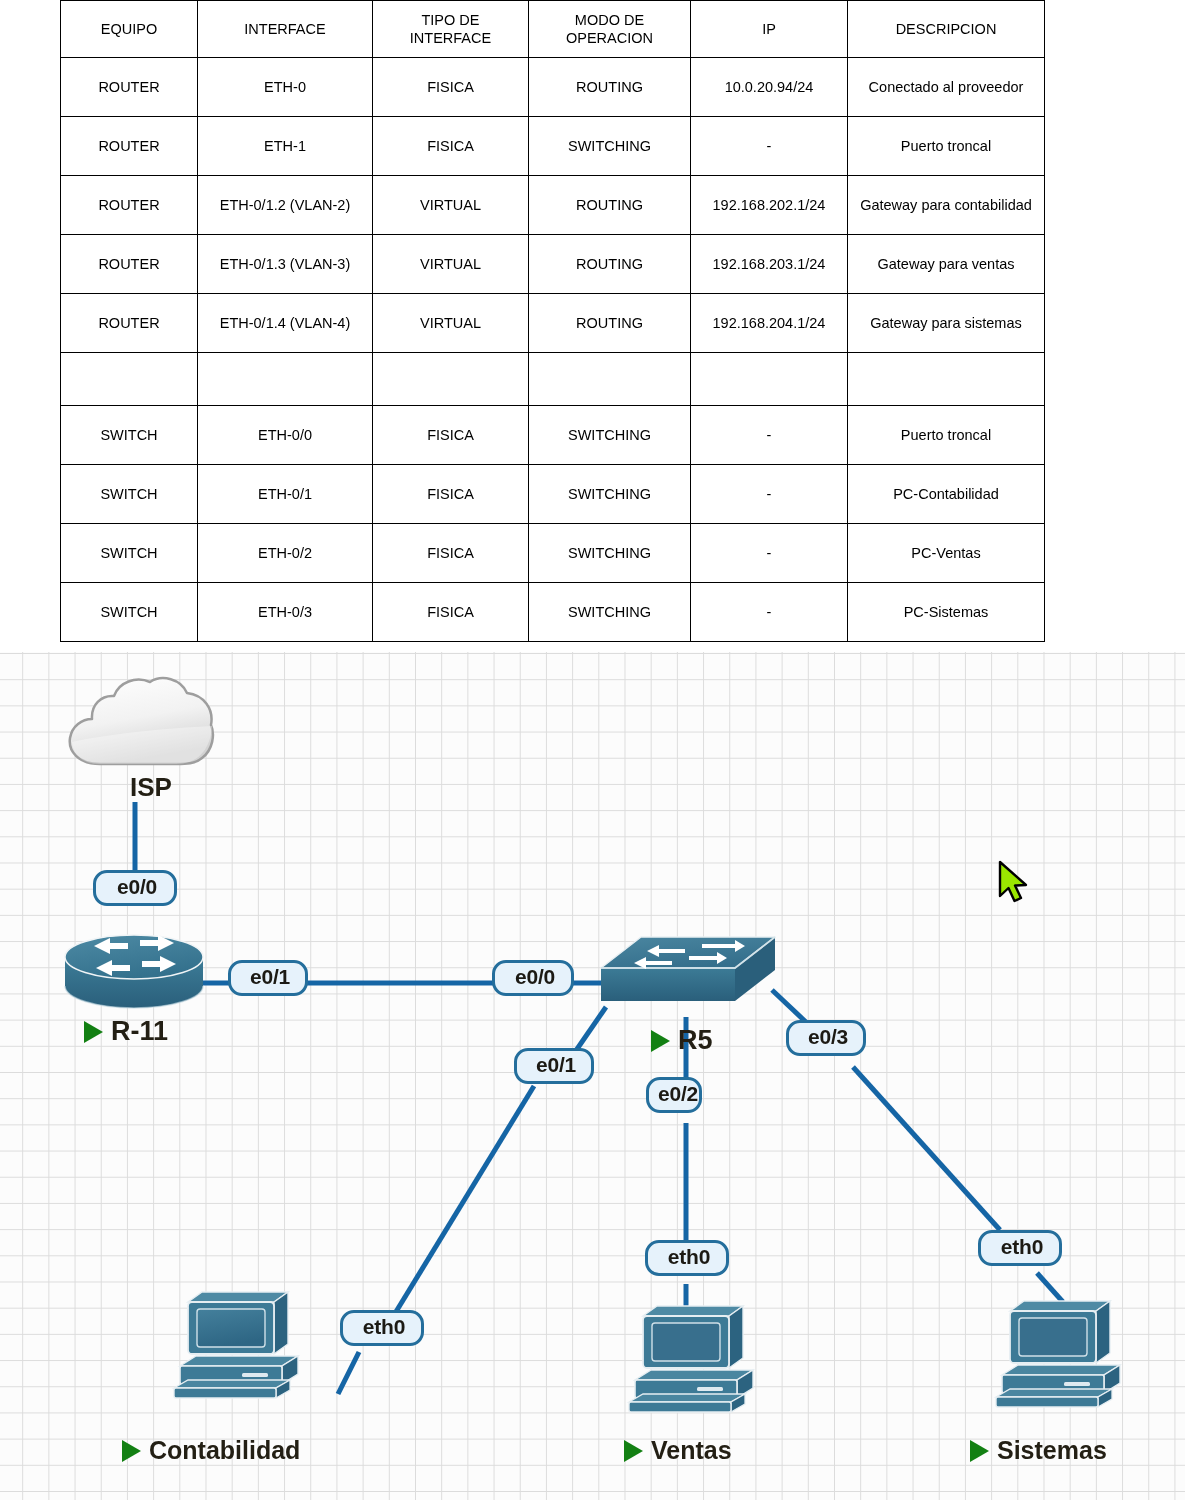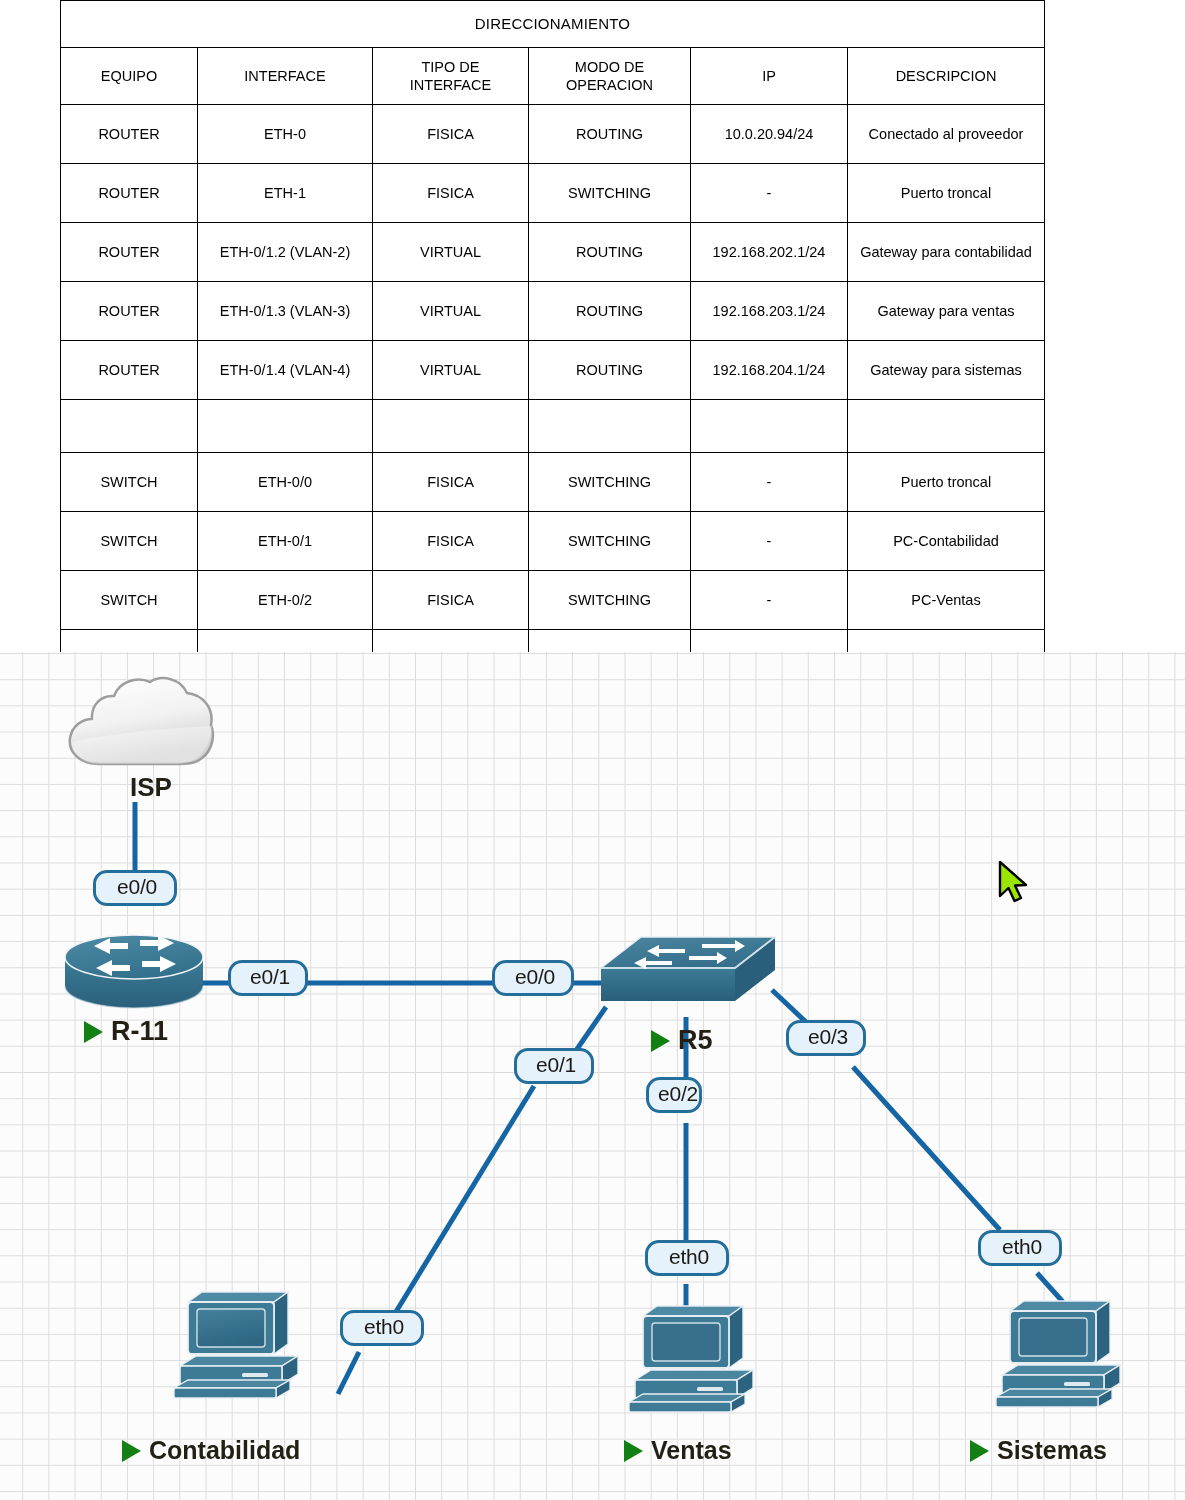--- a/index.html
+++ b/index.html
@@ -154,9 +154,6 @@
         <col class="c-desc">
     </colgroup>
     <tbody id="table-body">
-      <tr>
-        <td class="title-cell" colspan="6">DIRECCIONAMIENTO</td>
-      </tr>
       <tr>
         <td class="head-cell"><span>EQUIPO</span></td>
         <td class="head-cell"><span>INTERFACE</span></td>

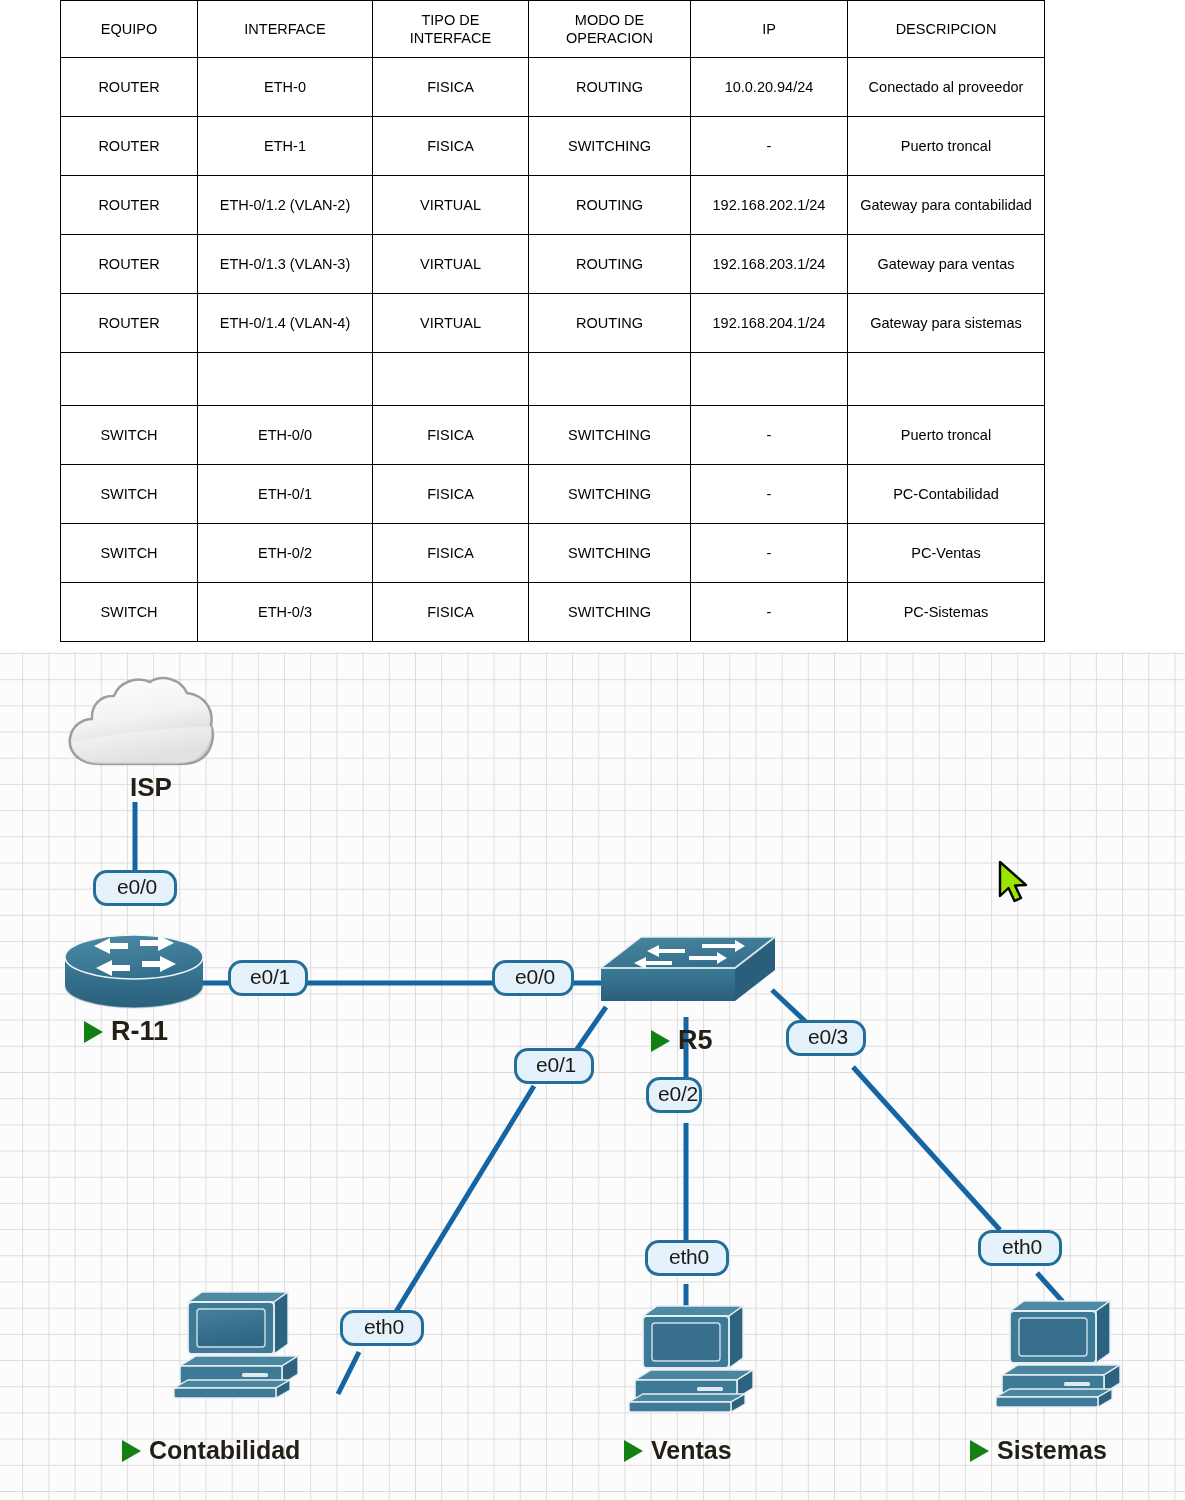--- a/index.html
+++ b/index.html
@@ -118,7 +118,7 @@
     border-radius: 14px;
     color: #1c1a14;
     font-size: 21px;
-    font-weight: normal;
+    font-weight: bold;
     letter-spacing: -0.2px;
     padding: 3px 5px 4px 9px;
     line-height: 1.08;

